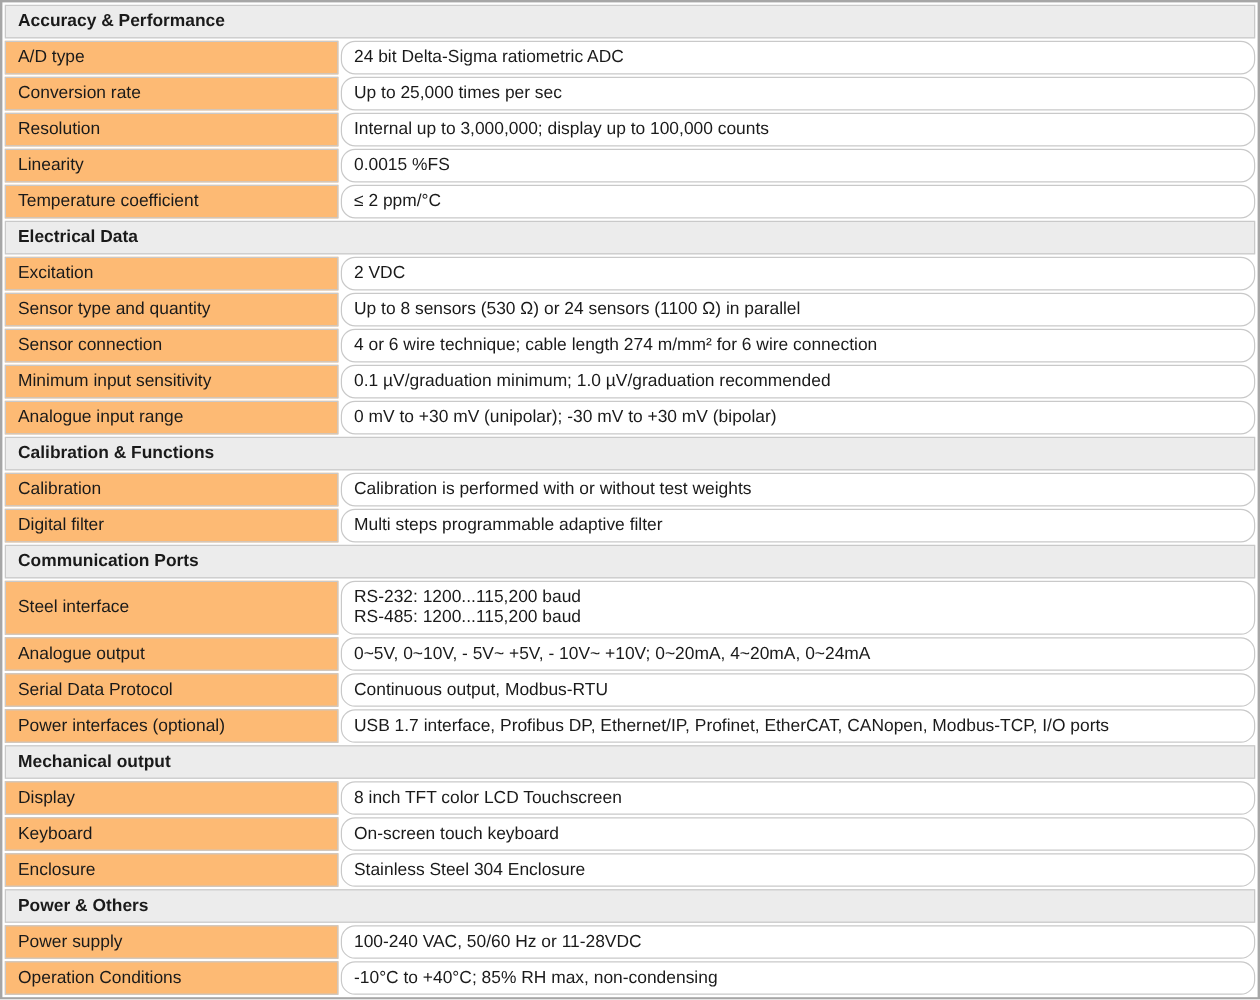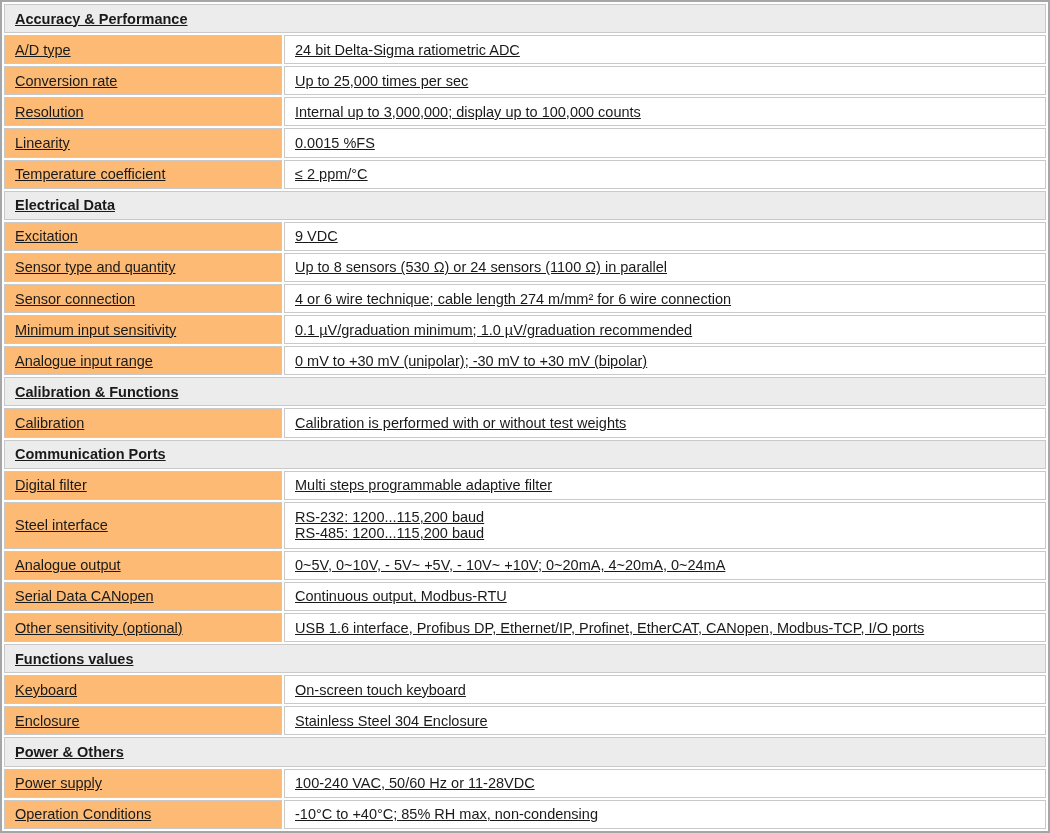--- a/index.html
+++ b/index.html
@@ -31,7 +31,6 @@
     padding: 4px 10px;
     vertical-align: middle;
     overflow: hidden;
-    text-decoration: underline;
   }
   td.section {
     background: #ececec;

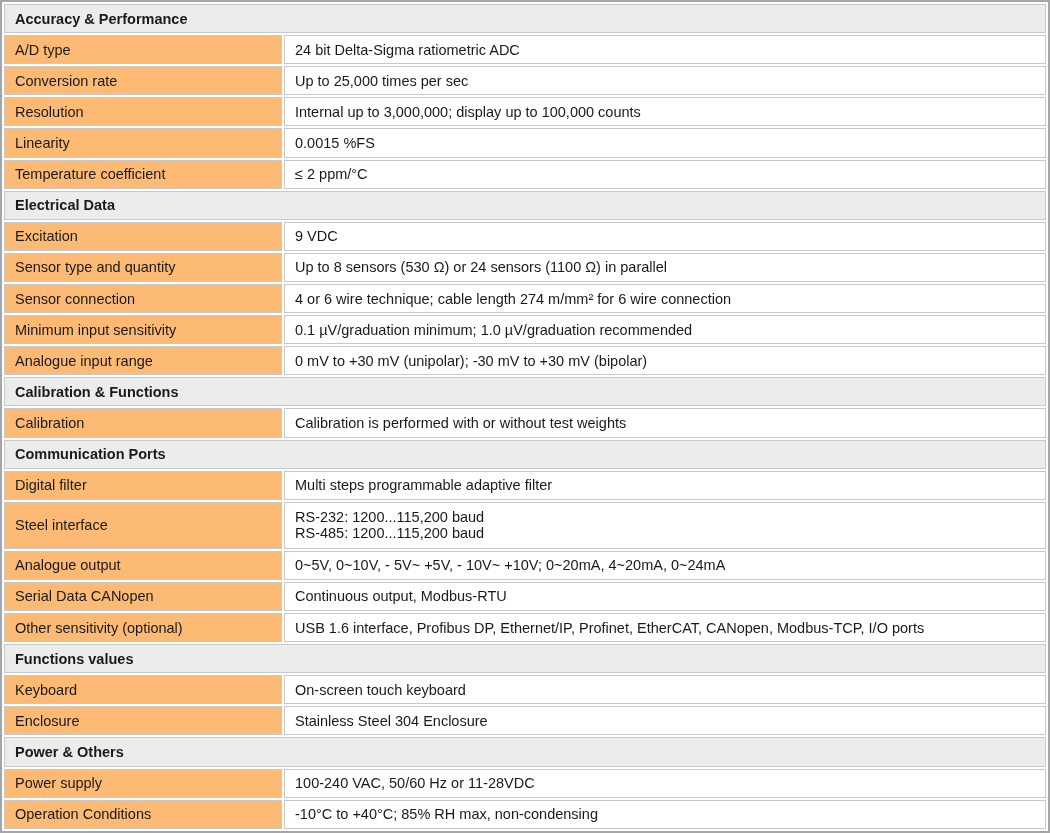--- a/index.html
+++ b/index.html
@@ -46,6 +46,7 @@
     background: #ffffff;
     padding-left: 20px;
     white-space: pre-line;
+    border-radius: 12px;
   }
 </style>
 </head>

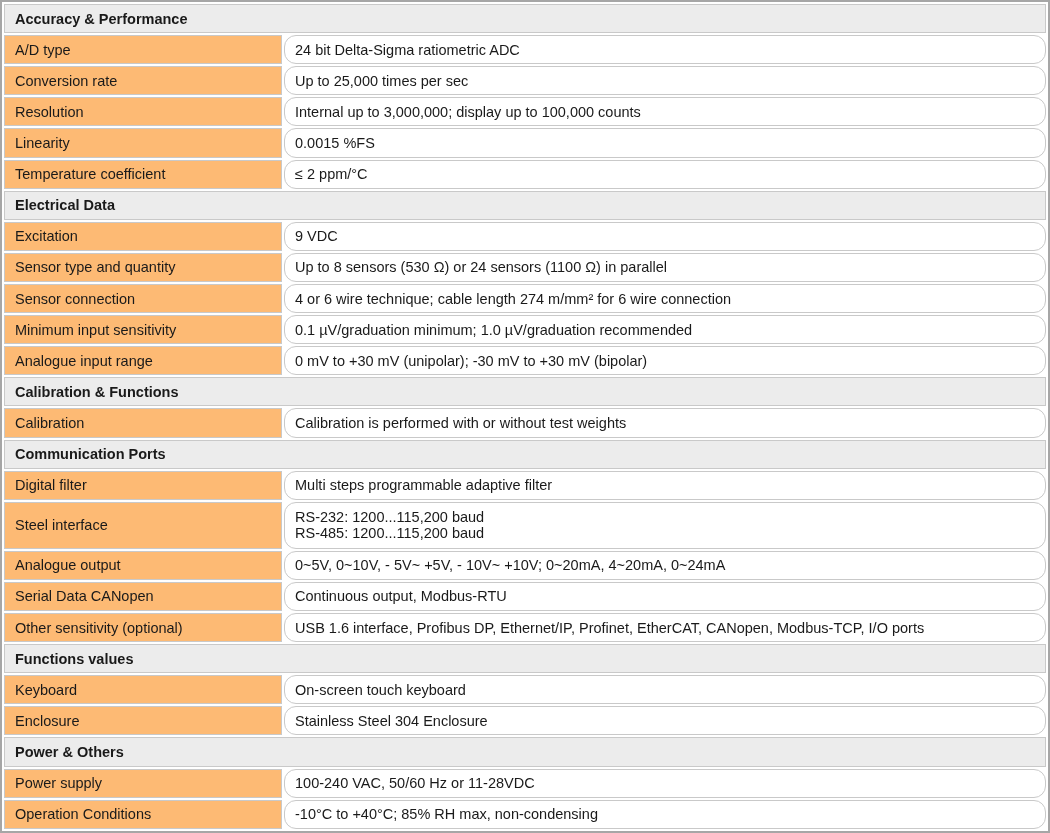--- a/index.html
+++ b/index.html
@@ -87,7 +87,7 @@
         </tr>
         <tr>
           <td class="label">Excitation</td>
-          <td class="value">9 VDC</td>
+          <td class="value">2 VDC</td>
         </tr>
         <tr>
           <td class="label">Sensor type and quantity</td>

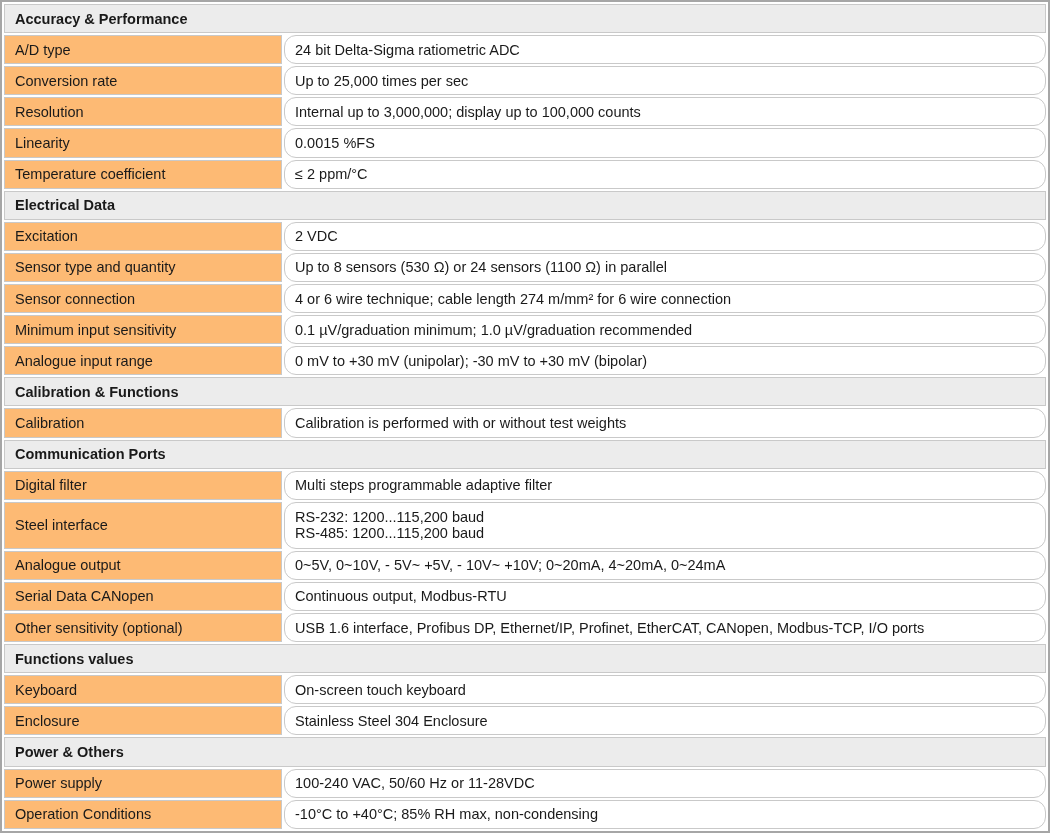--- a/index.html
+++ b/index.html
@@ -113,11 +113,11 @@
           <td class="value">Calibration is performed with or without test weights</td>
         </tr>
         <tr>
-          <td colspan="2" class="section">Communication Ports</td>
+          <td class="label">Digital filter</td>
+          <td class="value">Multi steps programmable adaptive filter</td>
         </tr>
         <tr>
-          <td class="label">Digital filter</td>
-          <td class="value">Multi steps programmable adaptive filter</td>
+          <td colspan="2" class="section">Communication Ports</td>
         </tr>
         <tr>
           <td class="label">Steel interface</td>

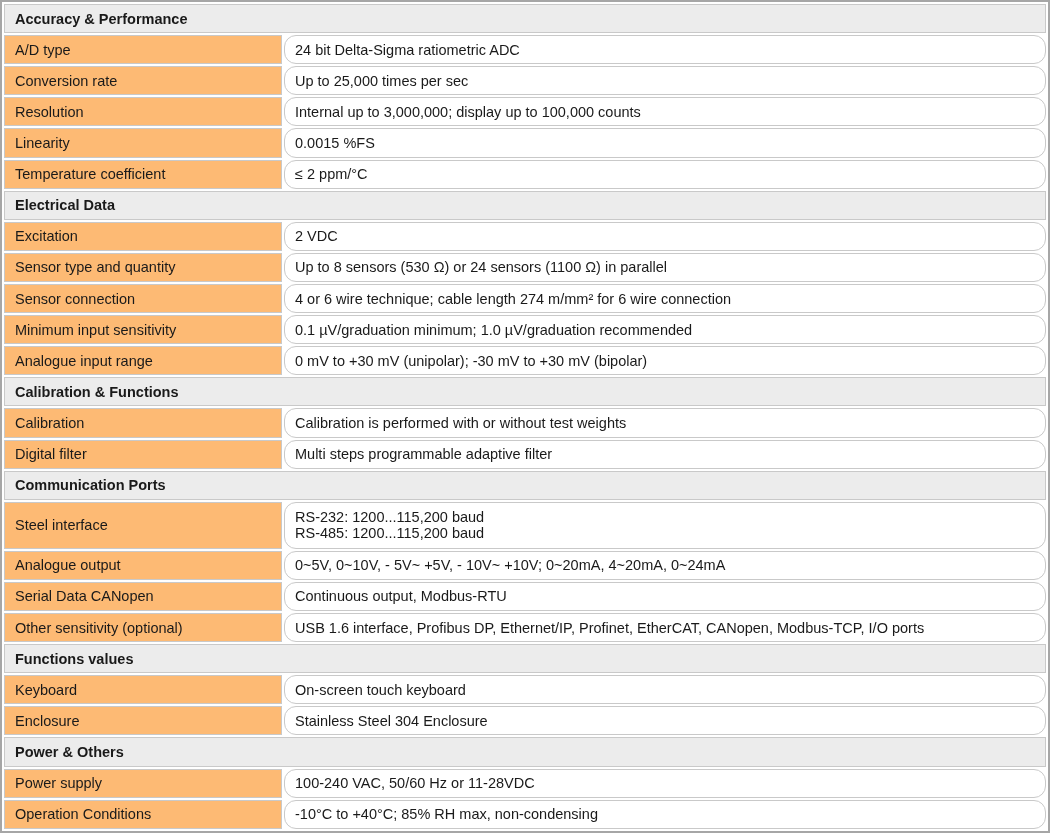--- a/index.html
+++ b/index.html
@@ -129,7 +129,7 @@
           <td class="value">0~5V, 0~10V,  - 5V~ +5V,  - 10V~ +10V; 0~20mA, 4~20mA, 0~24mA</td>
         </tr>
         <tr>
-          <td class="label">Serial Data CANopen</td>
+          <td class="label">Serial Data Protocol</td>
           <td class="value">Continuous output, Modbus-RTU</td>
         </tr>
         <tr>

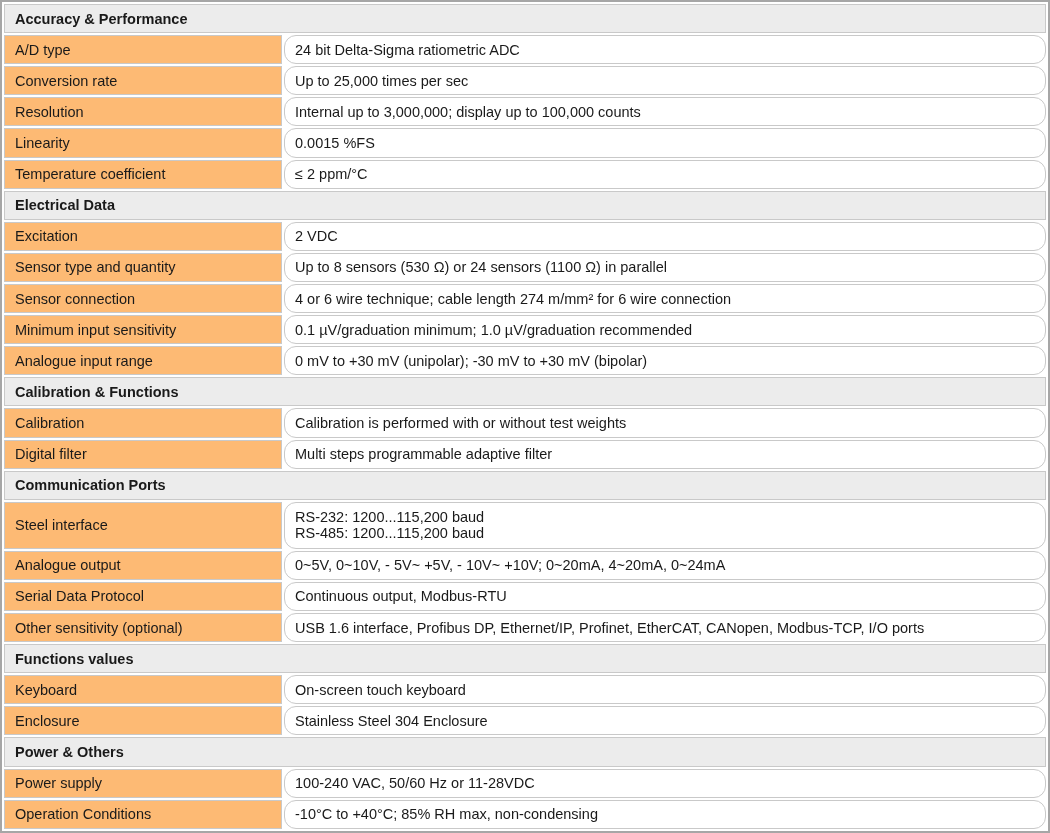--- a/index.html
+++ b/index.html
@@ -133,7 +133,7 @@
           <td class="value">Continuous output, Modbus-RTU</td>
         </tr>
         <tr>
-          <td class="label">Other sensitivity (optional)</td>
+          <td class="label">Power interfaces (optional)</td>
           <td class="value">USB 1.6 interface, Profibus DP, Ethernet/IP, Profinet, EtherCAT, CANopen, Modbus-TCP, I/O ports</td>
         </tr>
         <tr>

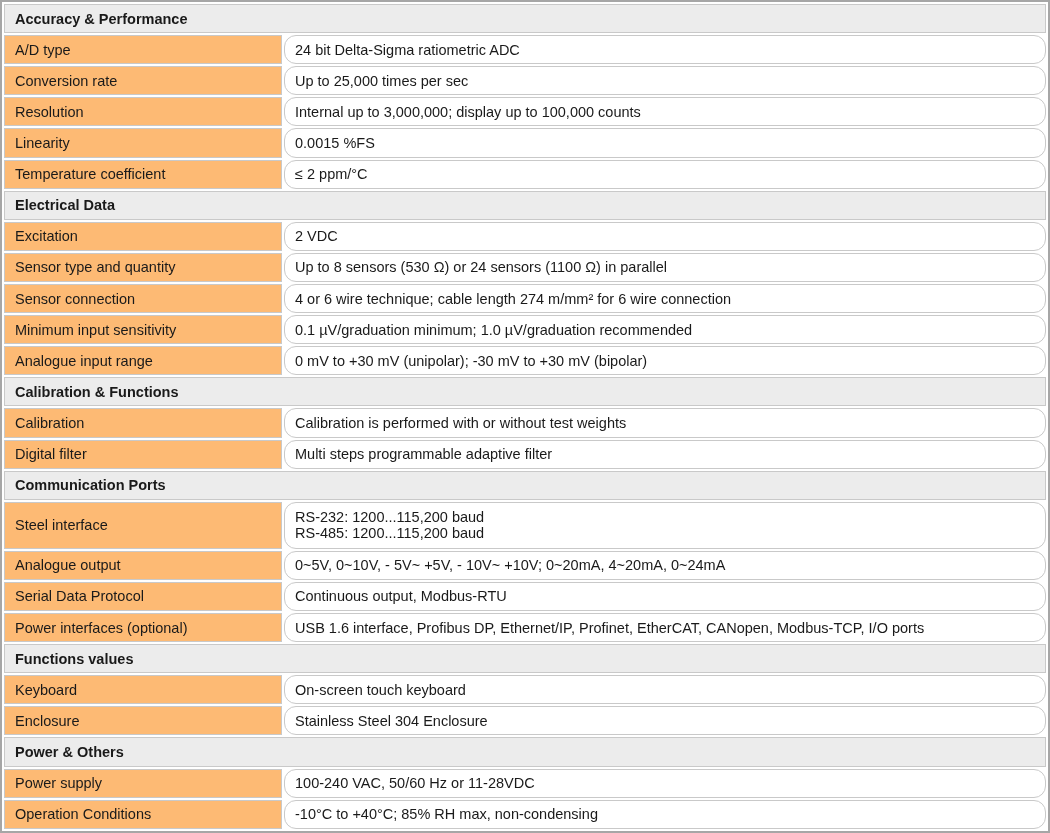--- a/index.html
+++ b/index.html
@@ -134,7 +134,7 @@
         </tr>
         <tr>
           <td class="label">Power interfaces (optional)</td>
-          <td class="value">USB 1.6 interface, Profibus DP, Ethernet/IP, Profinet, EtherCAT, CANopen, Modbus-TCP, I/O ports</td>
+          <td class="value">USB 1.7 interface, Profibus DP, Ethernet/IP, Profinet, EtherCAT, CANopen, Modbus-TCP, I/O ports</td>
         </tr>
         <tr>
           <td colspan="2" class="section">Functions values</td>

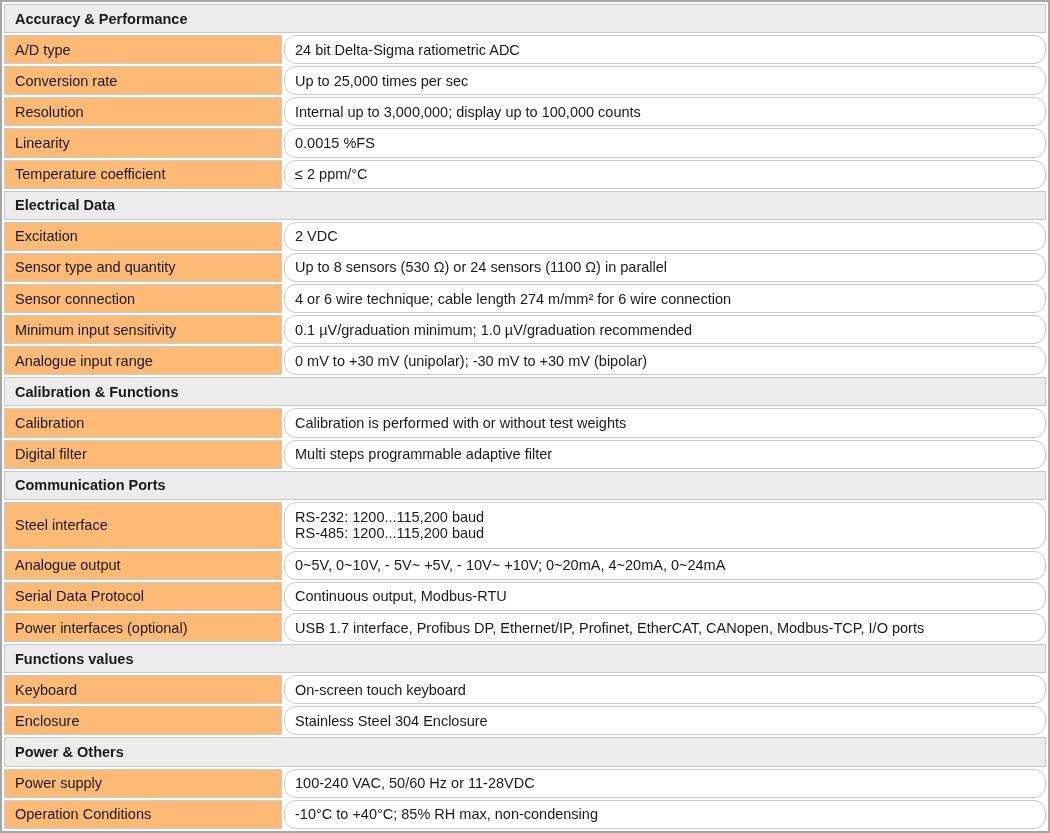--- a/index.html
+++ b/index.html
@@ -137,7 +137,7 @@
           <td class="value">USB 1.7 interface, Profibus DP, Ethernet/IP, Profinet, EtherCAT, CANopen, Modbus-TCP, I/O ports</td>
         </tr>
         <tr>
-          <td colspan="2" class="section">Functions values</td>
+          <td colspan="2" class="section">Mechanical output</td>
         </tr>
         <tr>
           <td class="label">Keyboard</td>

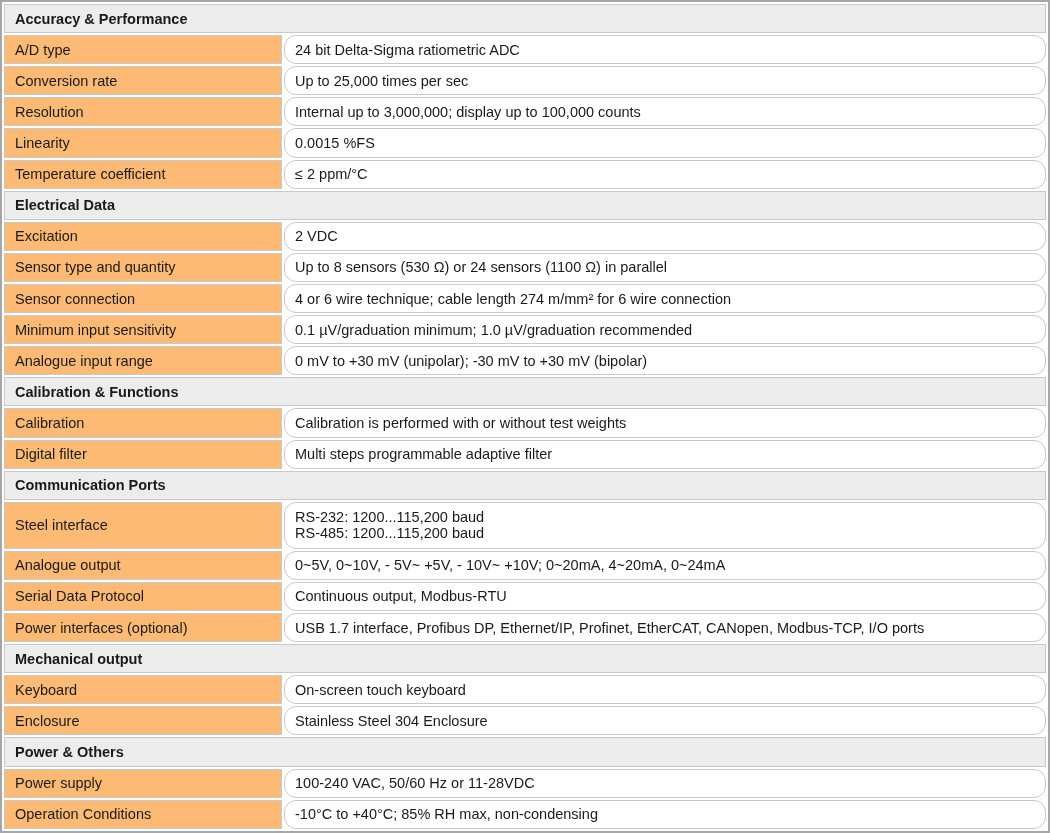--- a/index.html
+++ b/index.html
@@ -140,6 +140,10 @@
           <td colspan="2" class="section">Mechanical output</td>
         </tr>
         <tr>
+          <td class="label">Display</td>
+          <td class="value">8 inch TFT color LCD Touchscreen</td>
+        </tr>
+        <tr>
           <td class="label">Keyboard</td>
           <td class="value">On-screen touch keyboard</td>
         </tr>

